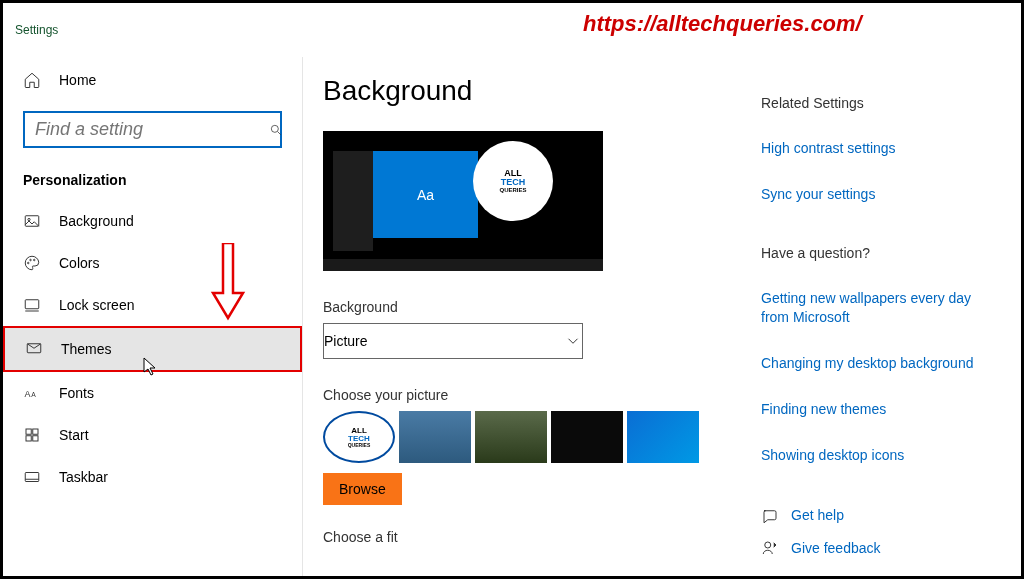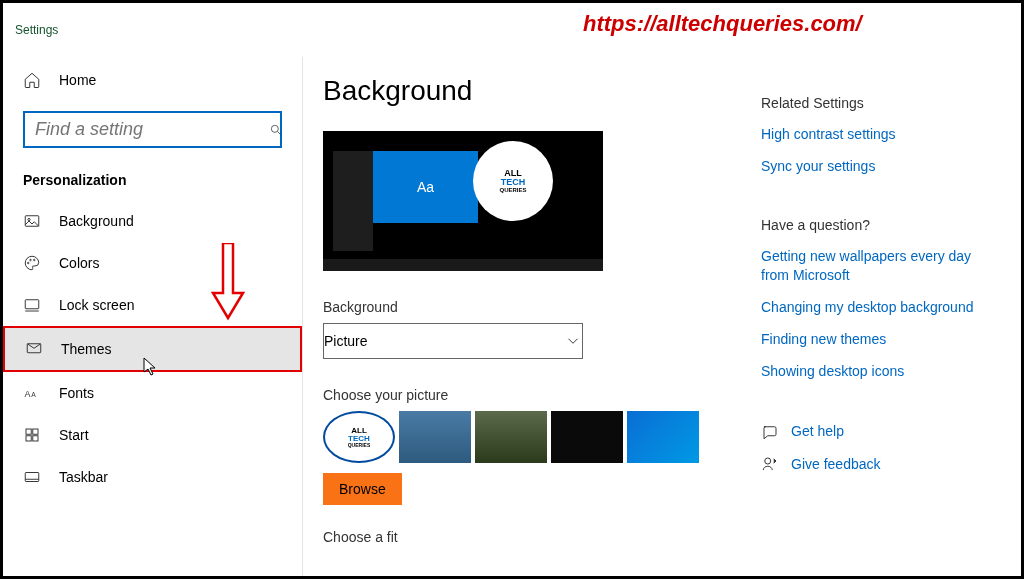--- a/index.html
+++ b/index.html
@@ -38,7 +38,7 @@
     .thumb.win { background: linear-gradient(135deg, #0a6ed4, #0099e5); }
     .browse-btn { background: #f97316; border: none; padding: 8px 16px; font-size: 14px; margin-bottom: 24px; }
     .right-heading { font-size: 14px; color: #333; margin-bottom: 14px; }
-    .link { color: #0067c0; font-size: 14px; display: block; margin-bottom: 14px; cursor: pointer; line-height: 1.3; }
+    .link { color: #0067c0; font-size: 14px; display: block; margin-bottom: 14px; cursor: pointer; line-height: 1.3; margin-top: 28px; }
     .right-spacer { height: 28px; }
     .help-row { display: flex; align-items: flex-end; gap: 12px; margin-bottom: 14px; }
     .help-row .icon svg { stroke: #333; }

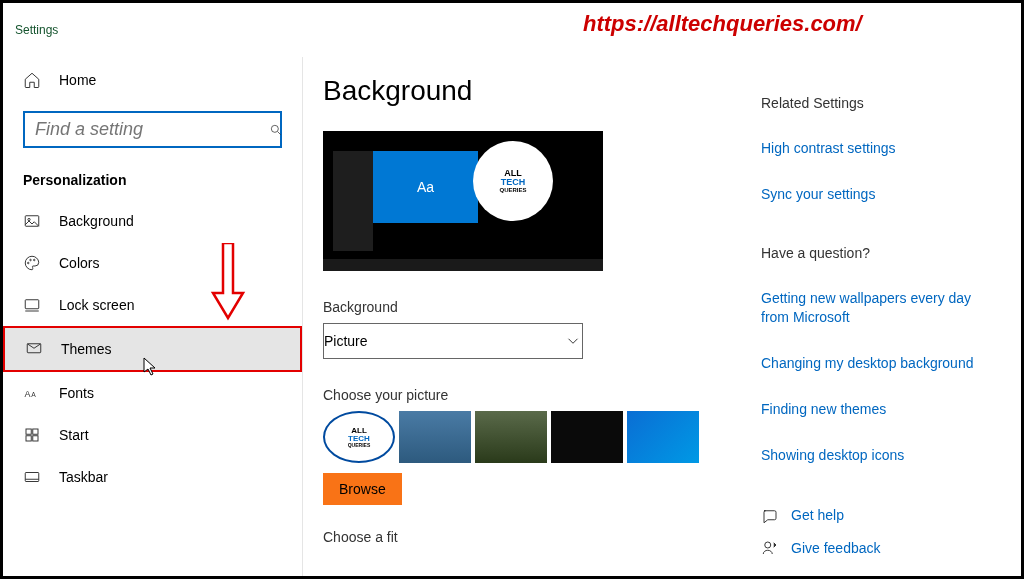--- a/index.html
+++ b/index.html
@@ -24,7 +24,7 @@
     h1 { font-size: 28px; font-weight: 400; margin-bottom: 24px; }
     .preview-box { width: 280px; height: 140px; background: #000; position: relative; margin-bottom: 28px; }
     .preview-taskbar { position: absolute; bottom: 0; left: 0; right: 0; height: 12px; background: #1a1a1a; }
-    .preview-window { position: absolute; left: 50px; top: 20px; width: 105px; height: 72px; background: #0078d4; display: flex; align-items: center; justify-content: center; color: #fff; font-size: 14px; }
+    .preview-window { position: absolute; left: 50px; top: 20px; width: 105px; height: 87px; background: #0078d4; display: flex; align-items: center; justify-content: center; color: #fff; font-size: 14px; }
     .preview-window::before { content: ''; position: absolute; left: -40px; top: 0; width: 40px; height: 100px; background: #1e1e1e; }
     .preview-logo { position: absolute; right: 50px; top: 10px; width: 80px; height: 80px; background: #fff; border-radius: 50%; display: flex; align-items: center; justify-content: center; font-size: 9px; font-weight: bold; flex-direction: column; line-height: 1; }
     .section-label { font-size: 14px; color: #333; margin-bottom: 8px; }

